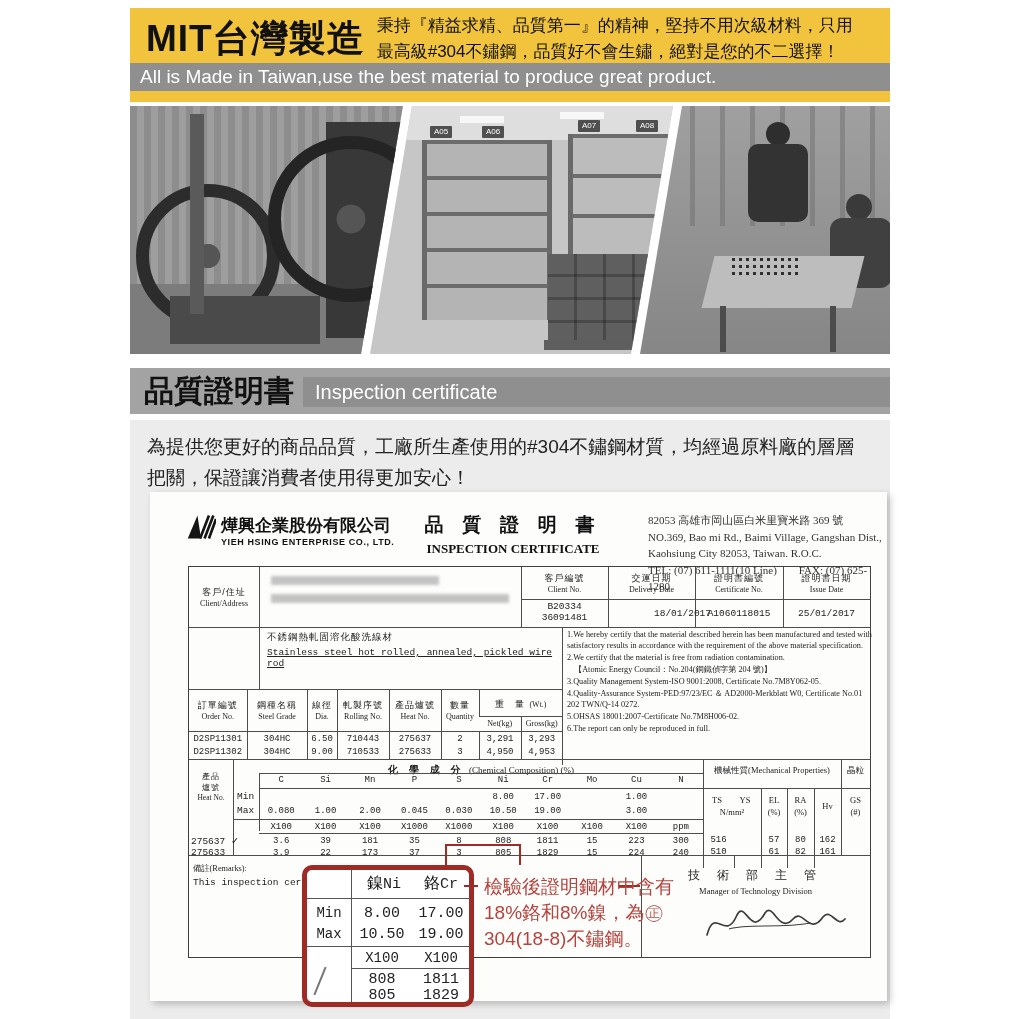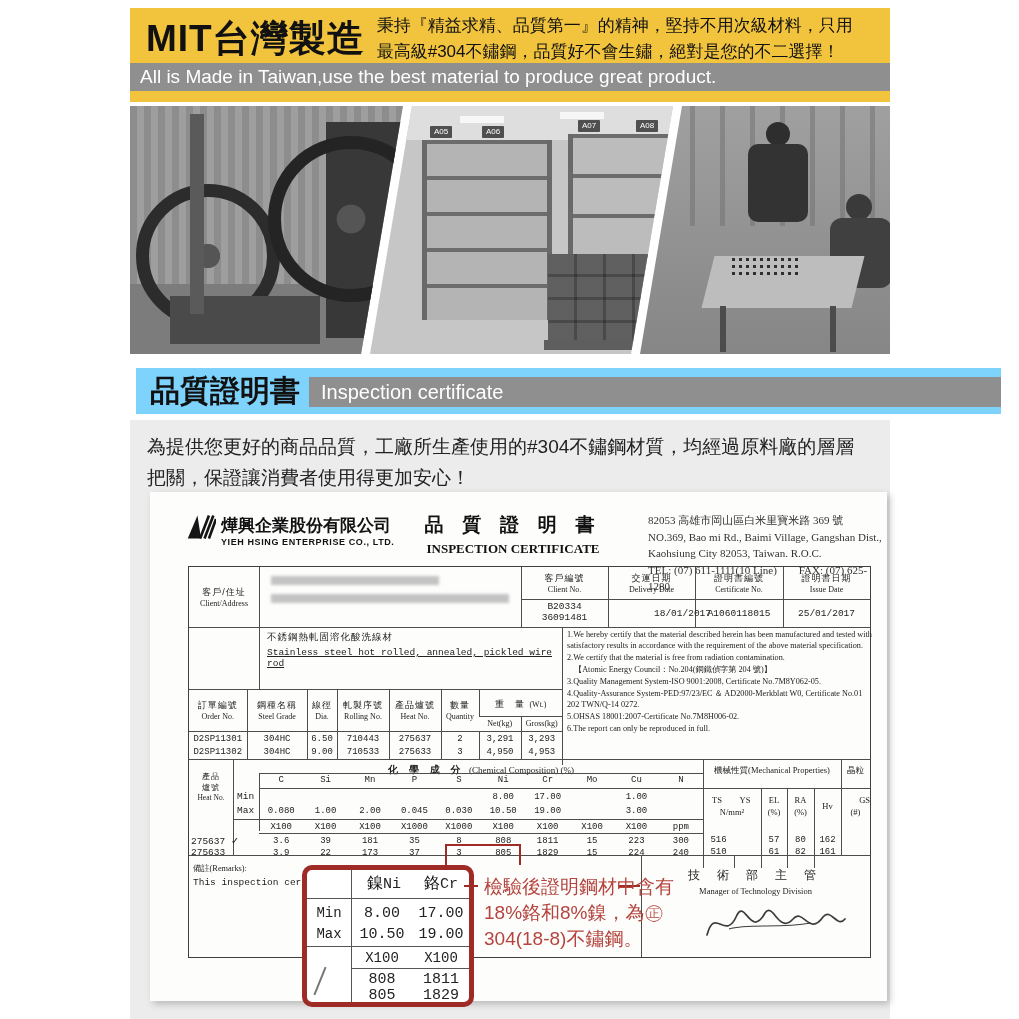--- a/index.html
+++ b/index.html
@@ -28,7 +28,7 @@
   .chip{position:absolute;background:#4f4f4f;color:#fff;font-size:8px;line-height:10px;padding:1px 4px;border-radius:1px;}
 
   
-  .s2{left:136px;top:368px;width:865px;height:46px;background:#7dd3fc;}
+  .s2{left:130px;top:368px;width:760px;height:46px;background:#a3a3a3;}
   .s2-title{position:absolute;left:14px;top:0;font-size:30px;font-weight:bold;line-height:46px;color:#111;}
   .s2-graybar{position:absolute;left:173px;right:0;top:9px;height:30px;background:#8F8F8F;color:#fff;
               font-size:20px;line-height:30px;padding-left:12px;}

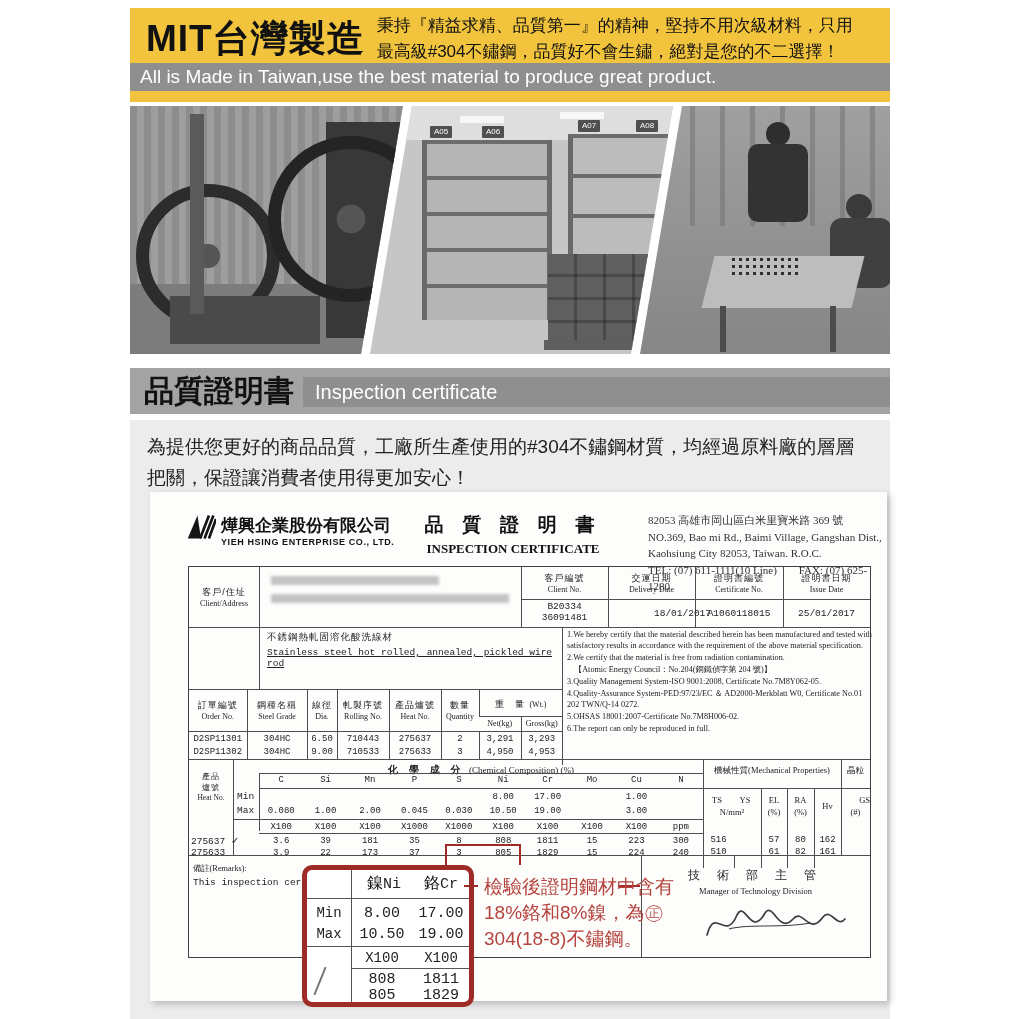--- a/index.html
+++ b/index.html
@@ -410,7 +410,7 @@
       <div class="mech-h" style="left:598px;top:228px;width:27px;">RA</div>
       <div class="mech-h" style="left:598px;top:240px;width:27px;">(%)</div>
       <div class="mech-h" style="left:625px;top:234px;width:27px;">Hv</div>
-      <div class="mech-h" style="left:652px;top:228px;width:29px;text-align:right;">GS</div>
+      <div class="mech-h" style="left:652px;top:228px;width:29px;">GS</div>
       <div class="mech-h" style="left:652px;top:240px;width:29px;">(#)</div>
       <div class="mech-v" style="left:514px;top:268px;width:31px;">516</div>
       <div class="mech-v" style="left:572px;top:268px;width:26px;">57</div>

